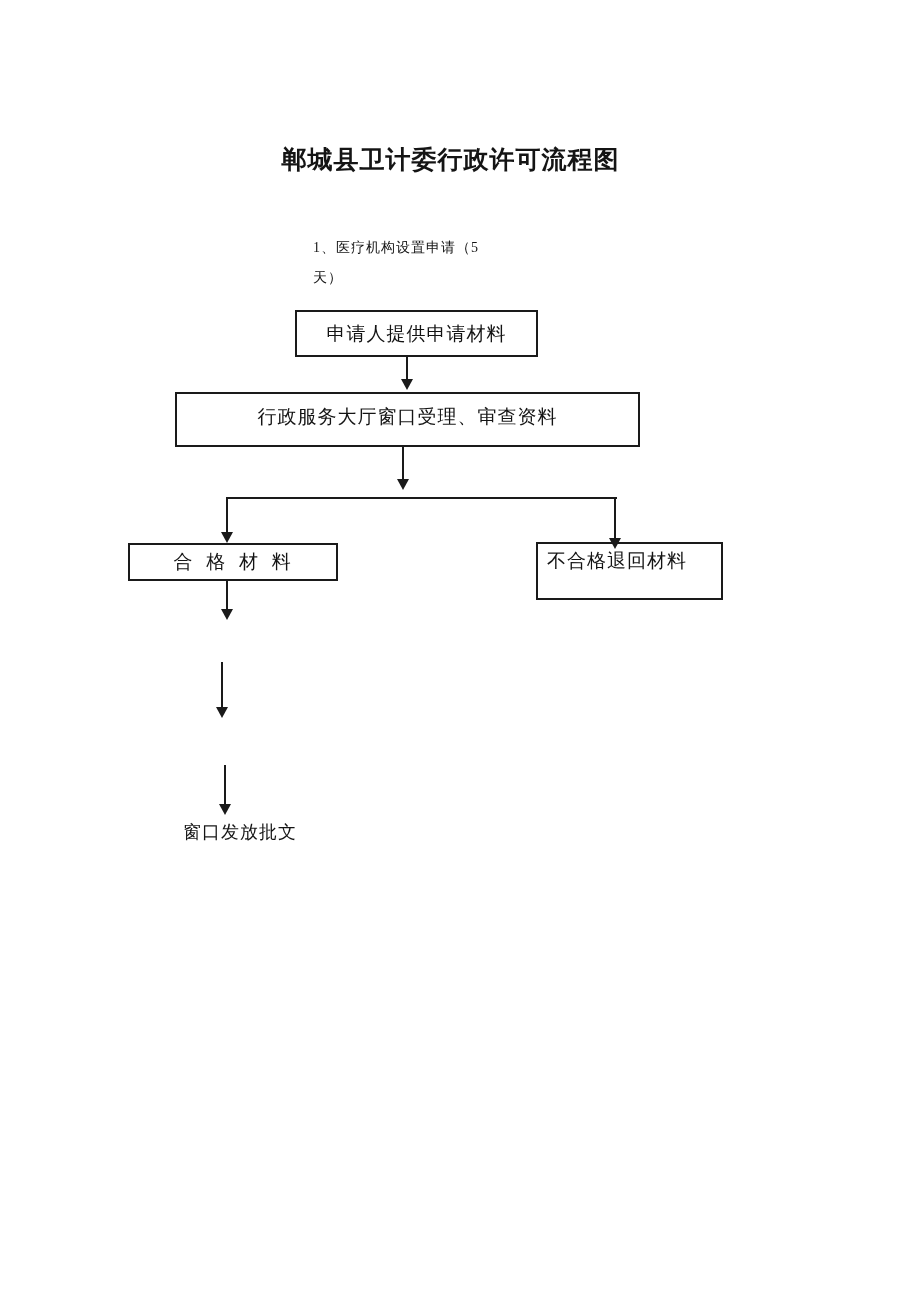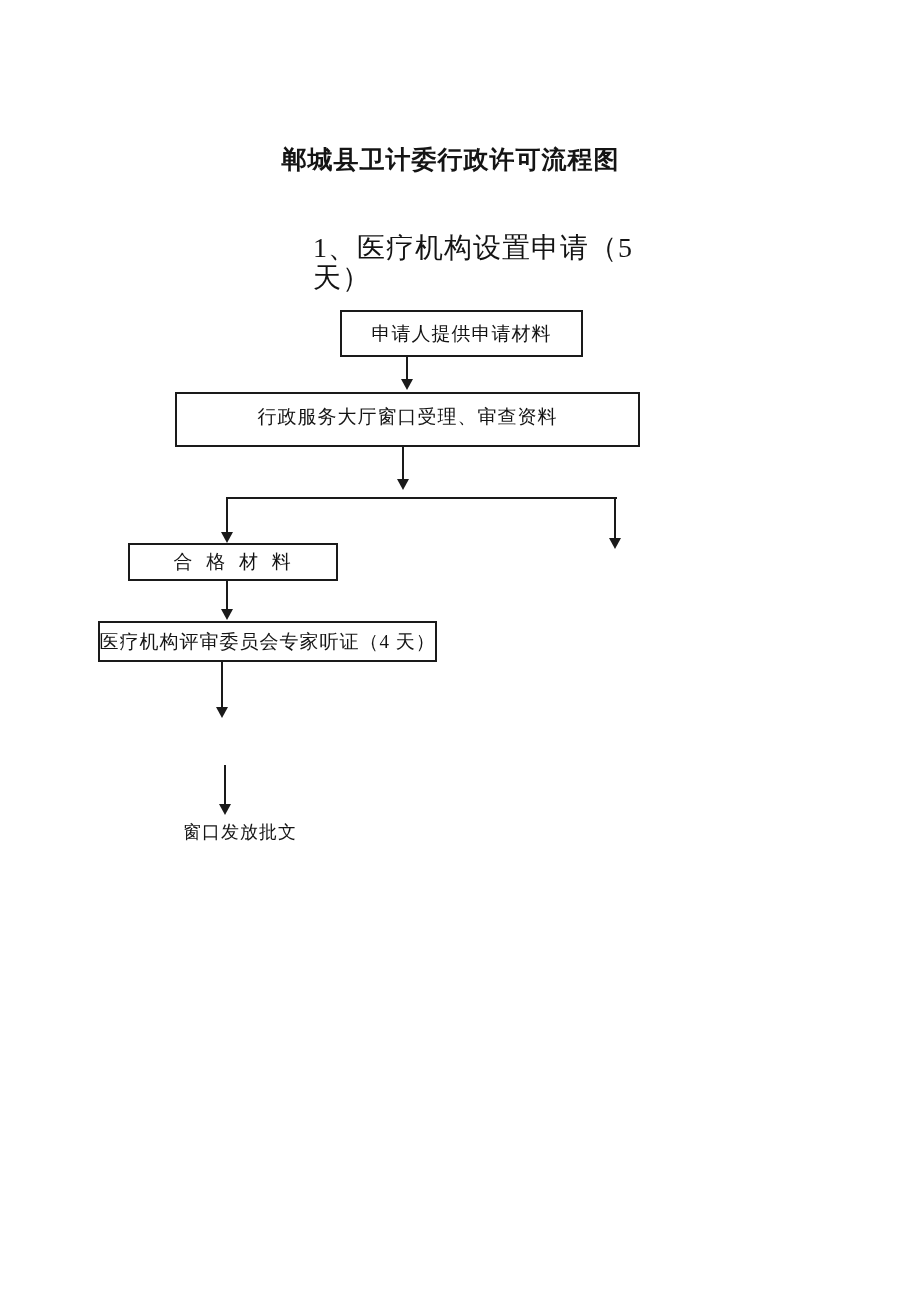--- a/index.html
+++ b/index.html
@@ -32,7 +32,7 @@
     position: absolute;
     left: 313px;
     top: 233px;
-    font-size: 28px;
+    font-size: 14px;
     line-height: 30px;
     font-weight: 500;
     letter-spacing: 1px;

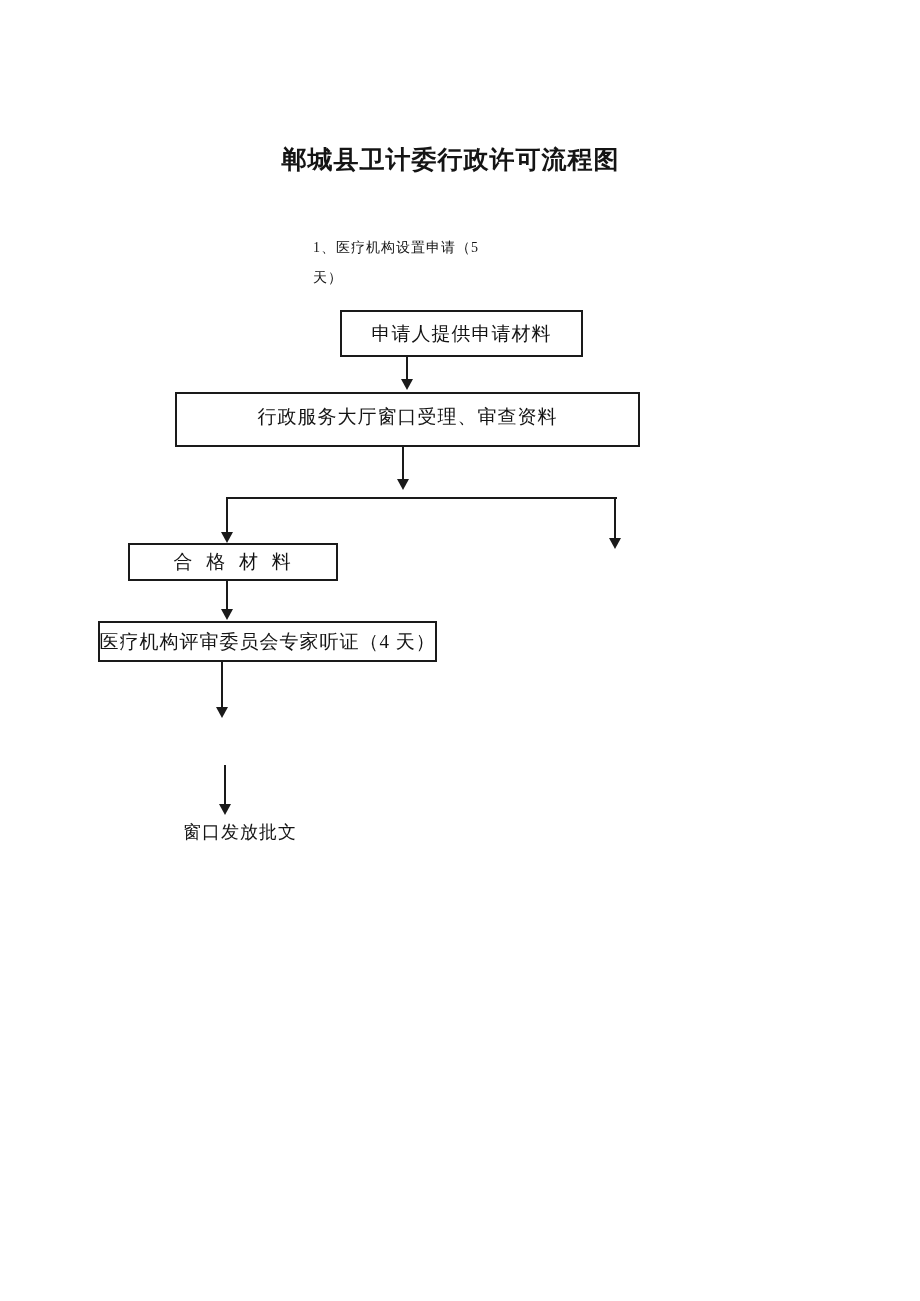--- a/index.html
+++ b/index.html
@@ -51,7 +51,7 @@
     letter-spacing: 1px;
     white-space: nowrap;
   }
-  .n-apply     { left: 295px; top: 310px; width: 243px; height: 47px; margin-left: 45px; }
+  .n-apply     { left: 295px; top: 310px; width: 243px; height: 47px; }
   .n-accept    { left: 175px; top: 392px; width: 465px; height: 55px; padding-bottom: 6px; }
   .n-qualified { left: 128px; top: 543px; width: 210px; height: 38px; word-spacing: 5px; letter-spacing: 2px; }
   .n-rejected  { left: 536px; top: 542px; width: 187px; height: 58px;

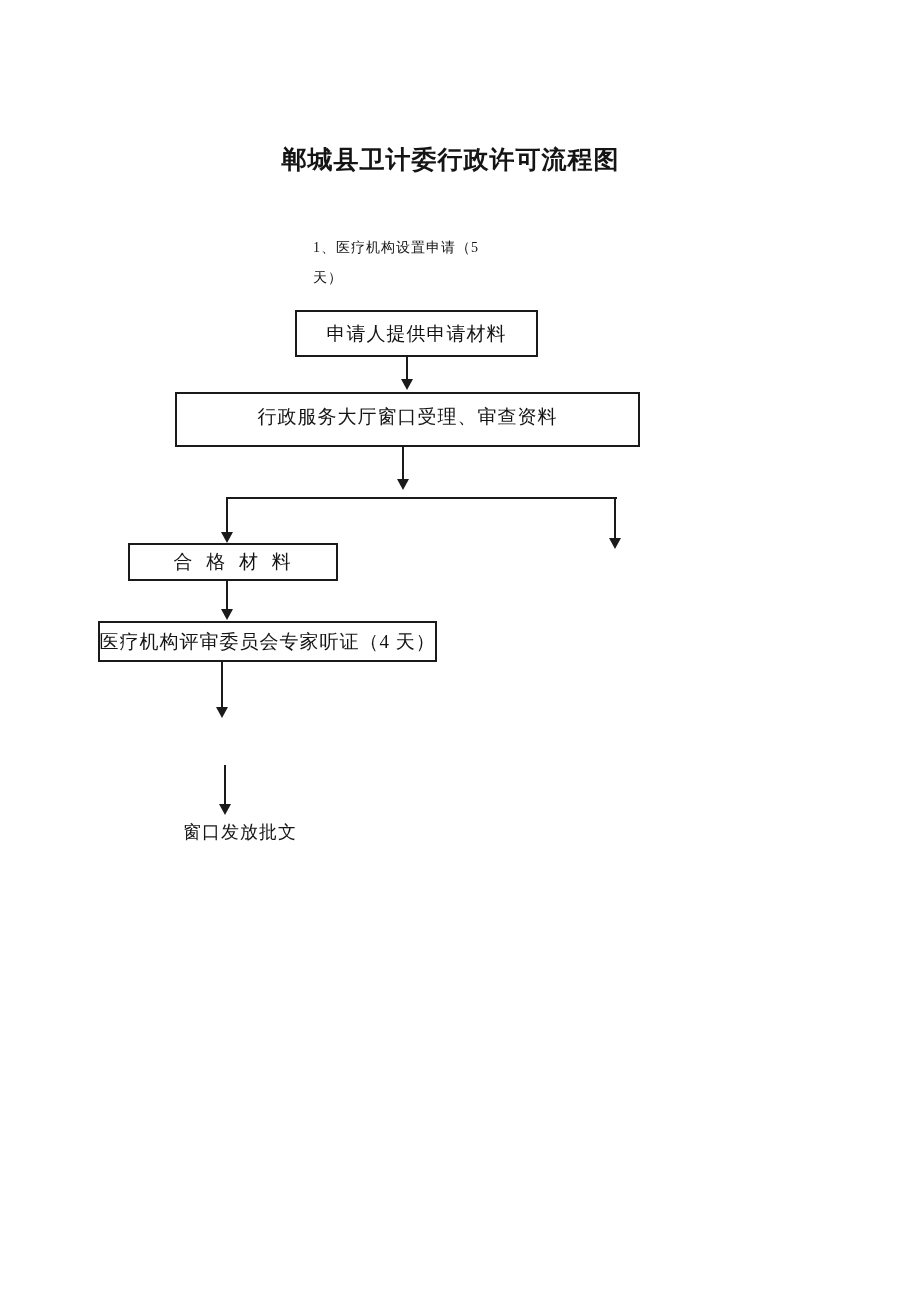--- a/index.html
+++ b/index.html
@@ -108,6 +108,7 @@
   <div class="fbox n-apply">申请人提供申请材料</div>
   <div class="fbox n-qualified">合 格 材 料</div>
   <div class="fbox n-accept">行政服务大厅窗口受理、审查资料</div>
+  <div class="fbox n-rejected">不合格退回材料</div>
   <div class="fbox n-hearing">医疗机构评审委员会专家听证（4 天）</div>
 
   <div class="end-label">窗口发放批文</div>

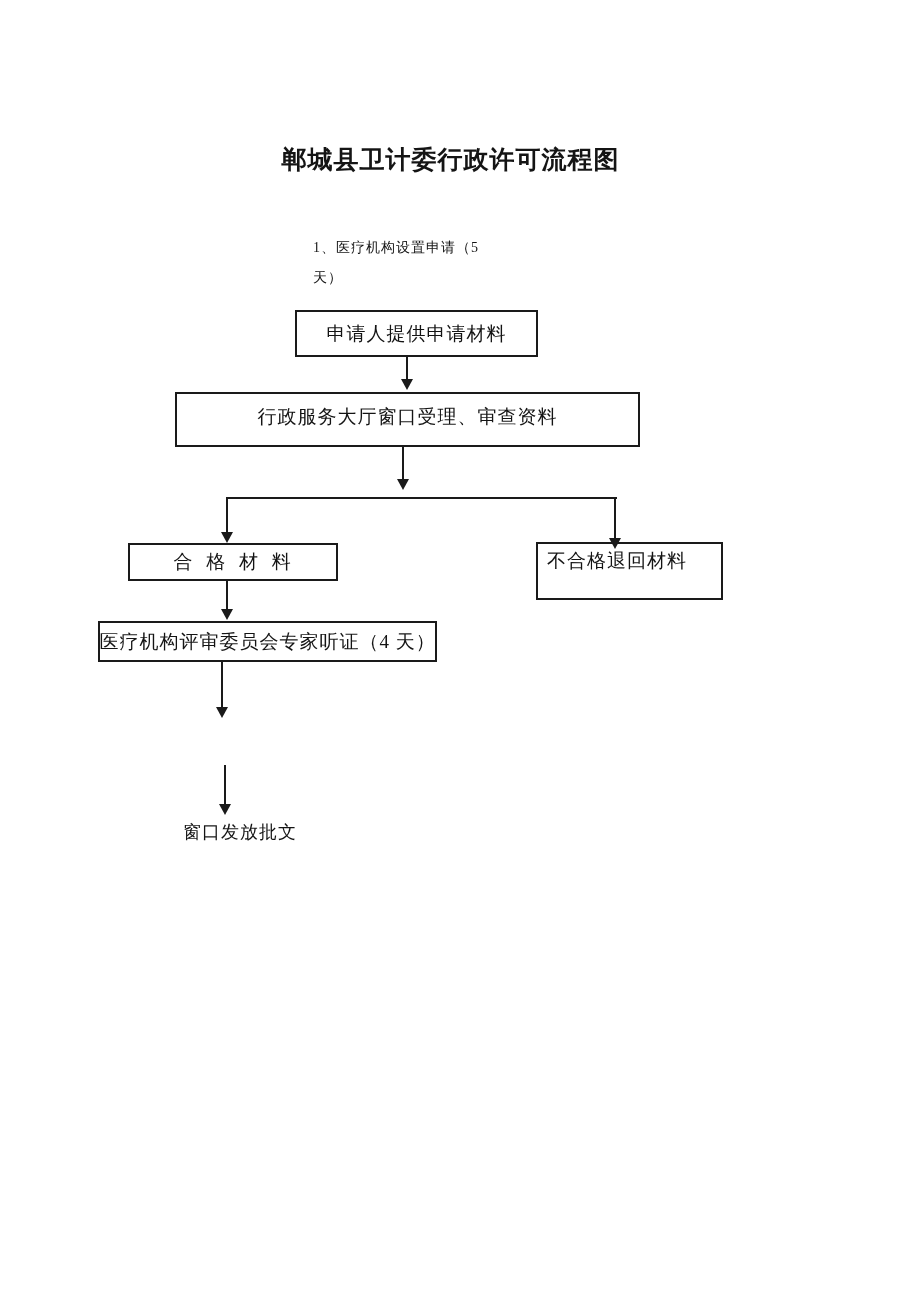--- a/index.html
+++ b/index.html
@@ -109,7 +109,6 @@
   <div class="fbox n-qualified">合 格 材 料</div>
   <div class="fbox n-accept">行政服务大厅窗口受理、审查资料</div>
   <div class="fbox n-rejected">不合格退回材料</div>
-  <div class="fbox n-hearing">医疗机构评审委员会专家听证（4 天）</div>
 
   <div class="end-label">窗口发放批文</div>
 

